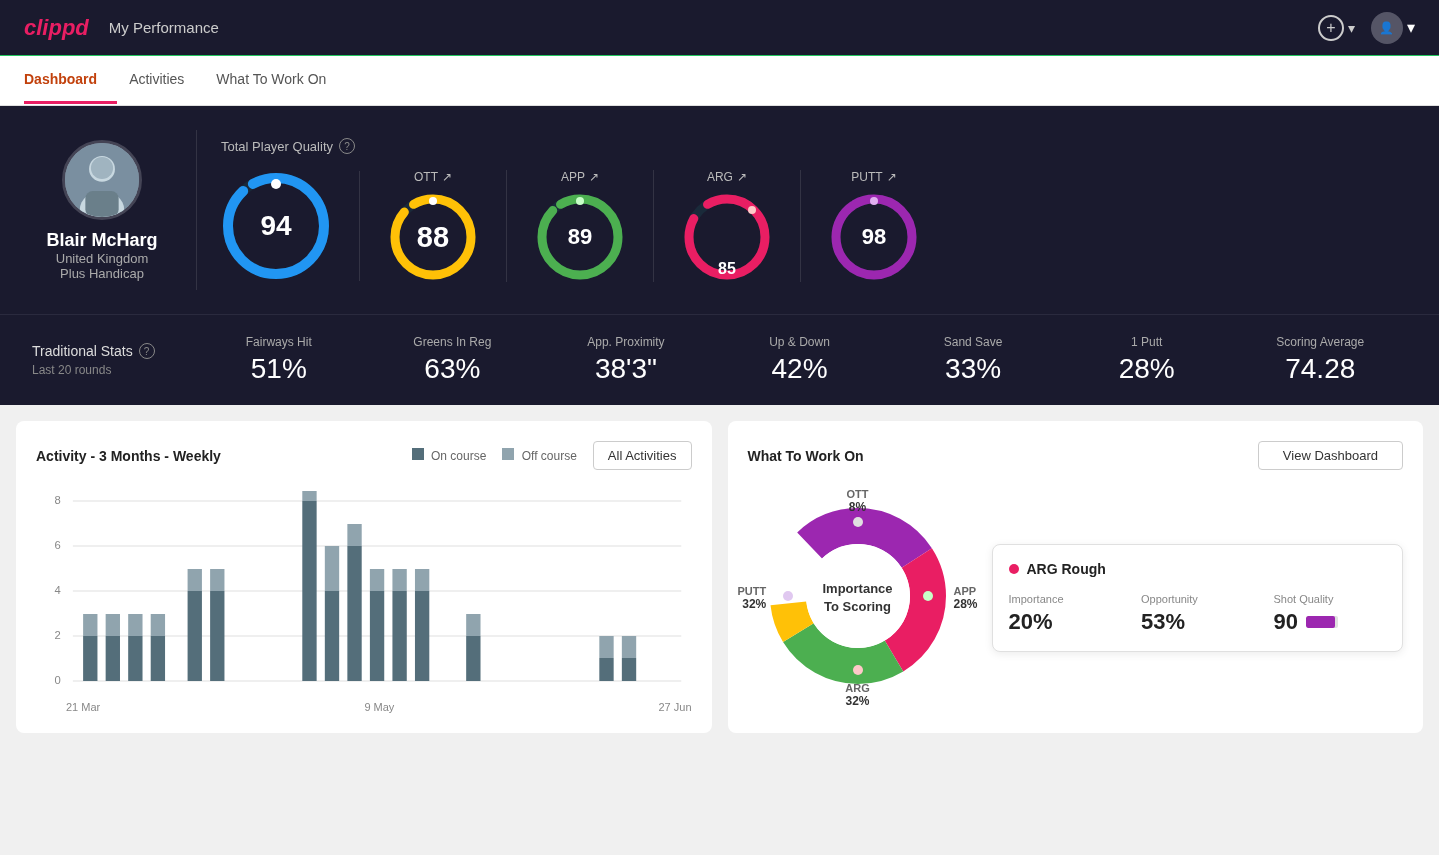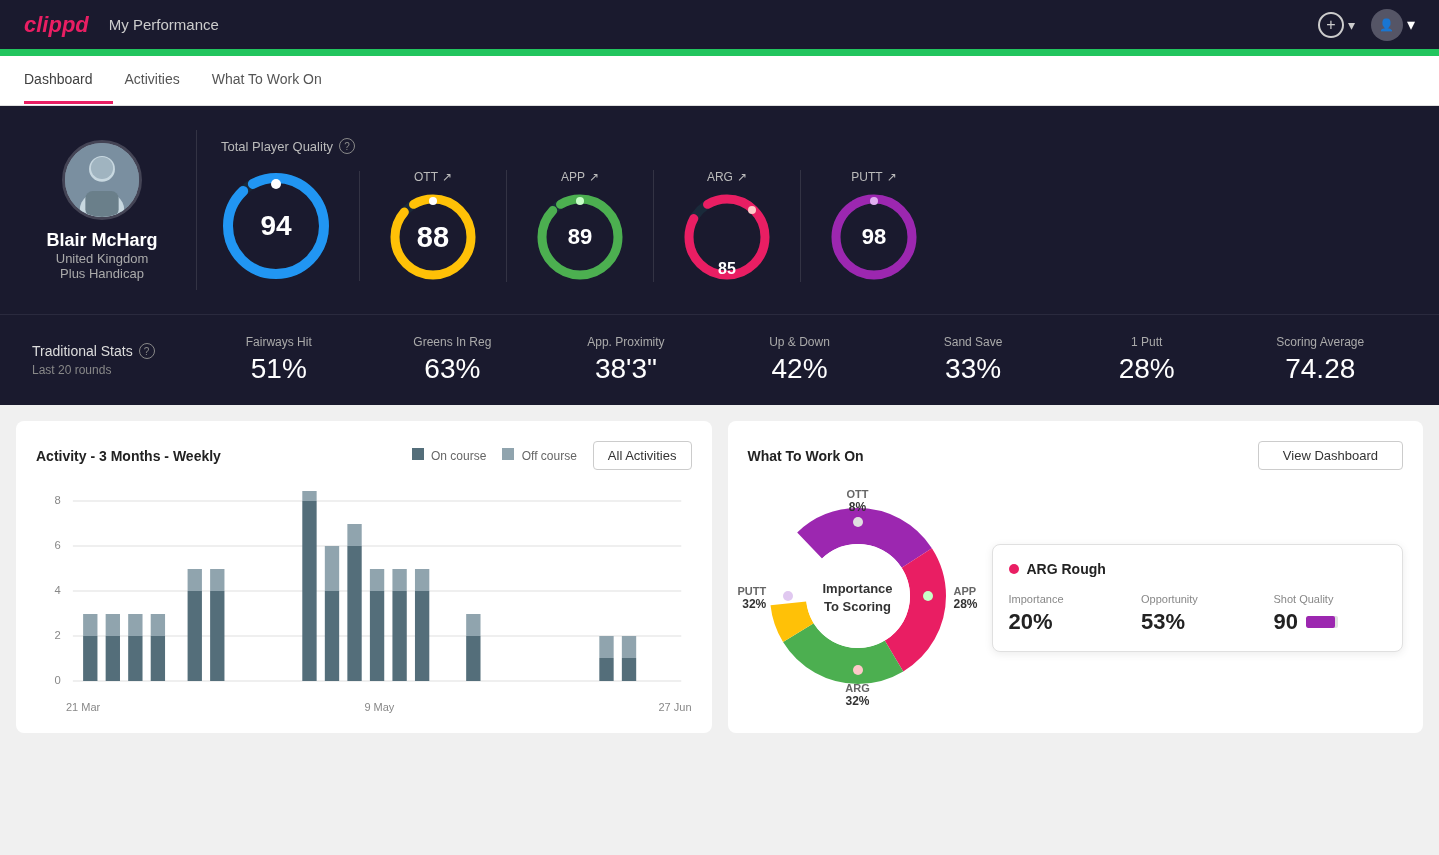--- a/index.html
+++ b/index.html
@@ -13,7 +13,7 @@
       justify-content: space-between;
       padding: 0 24px;
       height: 56px;
-      border-bottom: 7px solid #22c55e;
+      border-bottom: 1px solid #22c55e;
     }
     .header-left { display: flex; align-items: center; gap: 20px; }
     .logo { color: #e91e63; font-size: 22px; font-weight: bold; font-style: italic; }

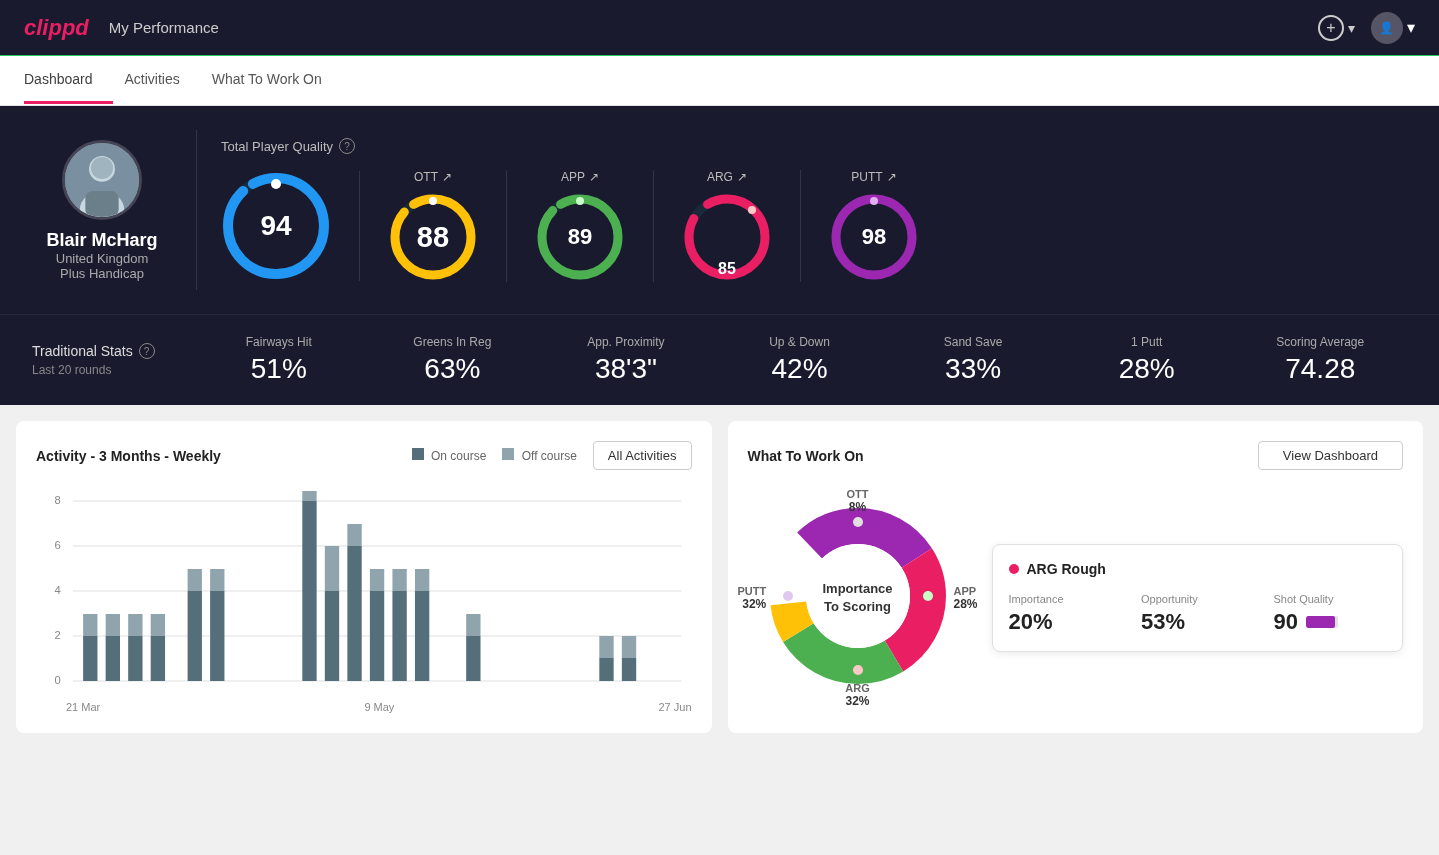--- a/index.html
+++ b/index.html
@@ -43,8 +43,9 @@
       white-space: nowrap;
     }
     .nav-tab.active {
-      color: #404040;
+      color: #c2410c;
       border-bottom: 3px solid #e91e63;
+      font-weight: bold;
     }
 
     

